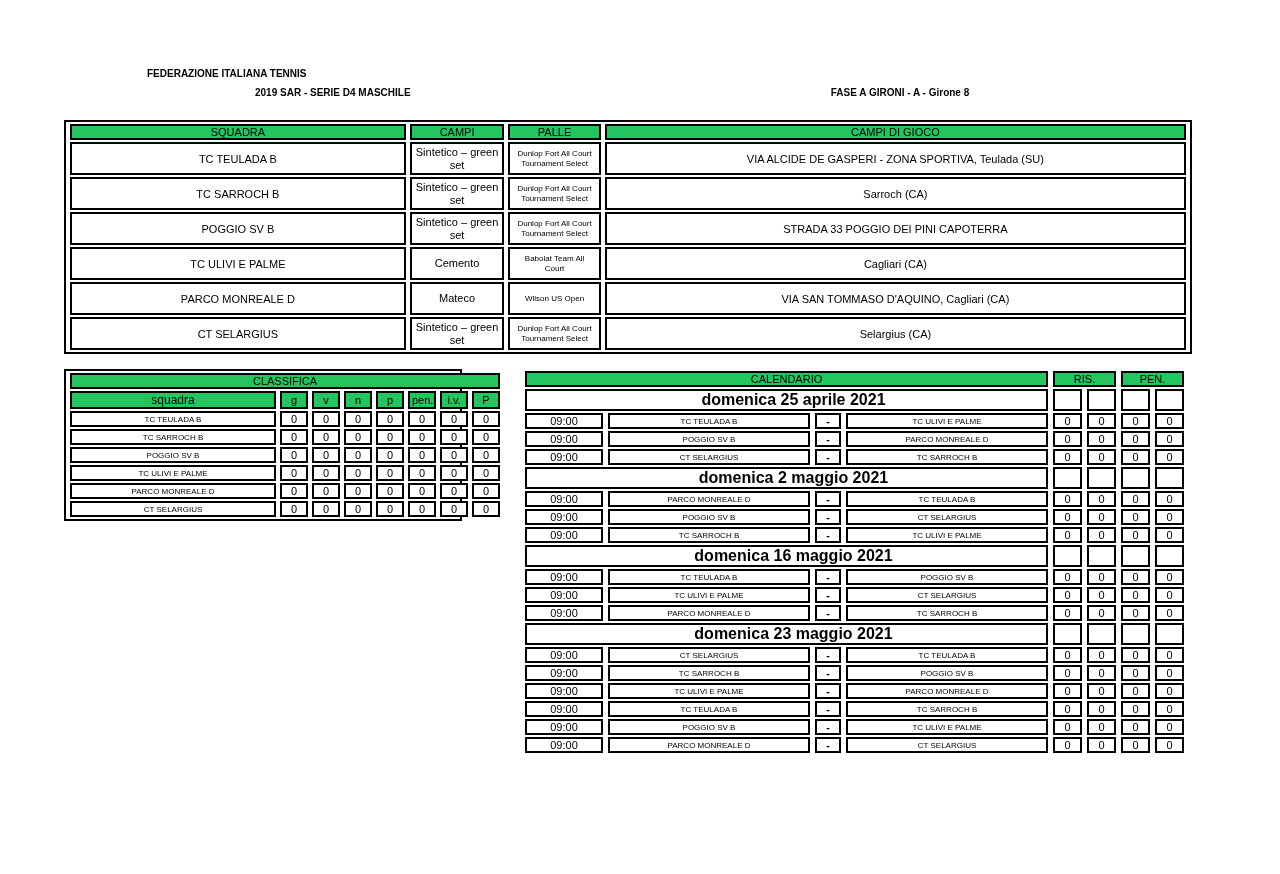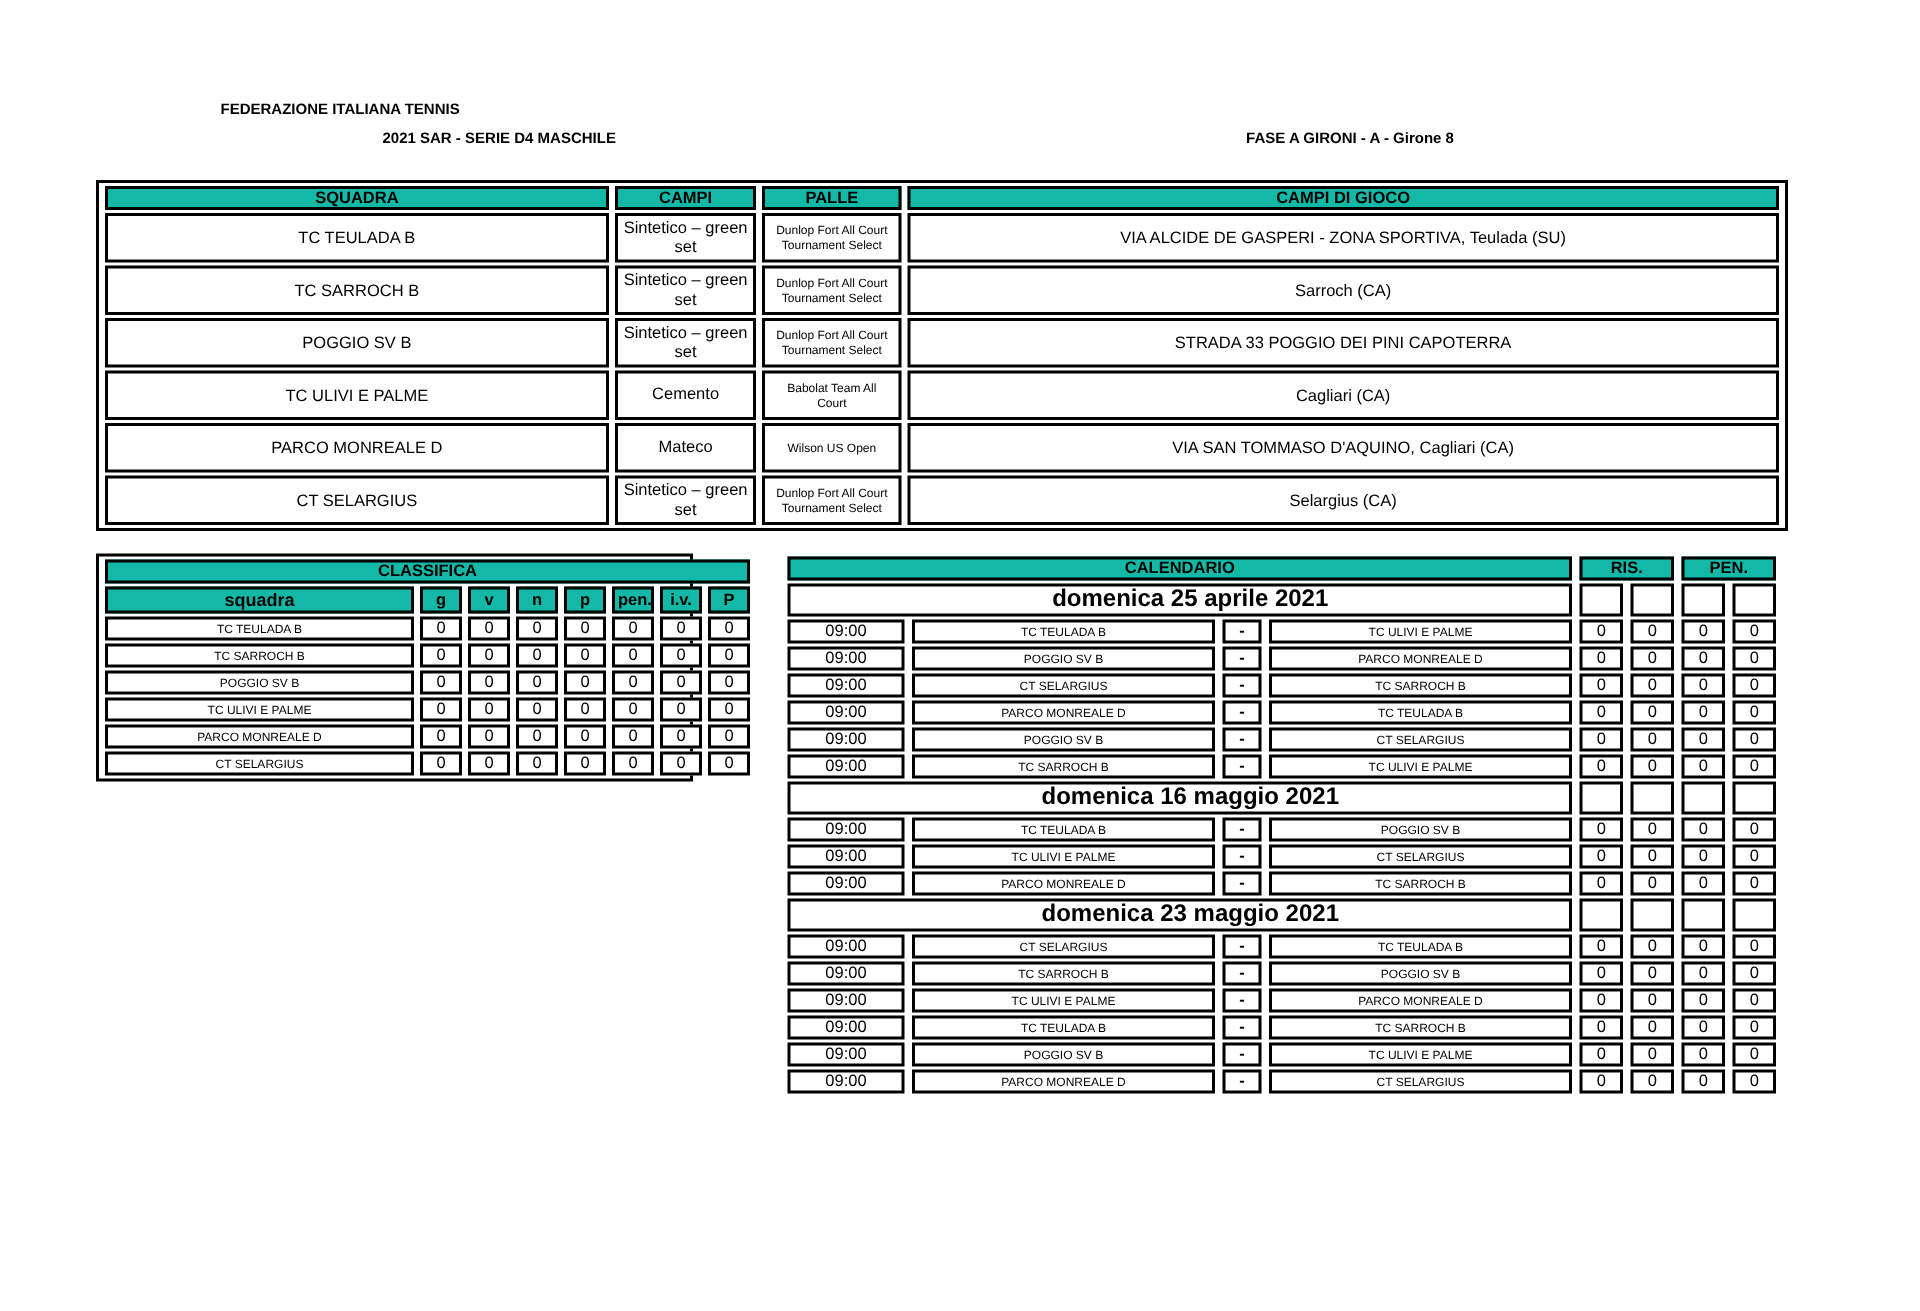--- a/index.html
+++ b/index.html
@@ -55,7 +55,7 @@
 <body>
 
 <div class="title-line" id="fed-title">FEDERAZIONE ITALIANA TENNIS</div>
-<div class="title-line" id="comp-title">2021 SAR - SERIE D4 MASCHILE</div>
+<div class="title-line" id="comp-title">2019 SAR - SERIE D4 MASCHILE</div>
 <div class="title-line" id="phase-title">FASE A GIRONI - A - Girone 8</div>
 
 <div id="teams-wrap">

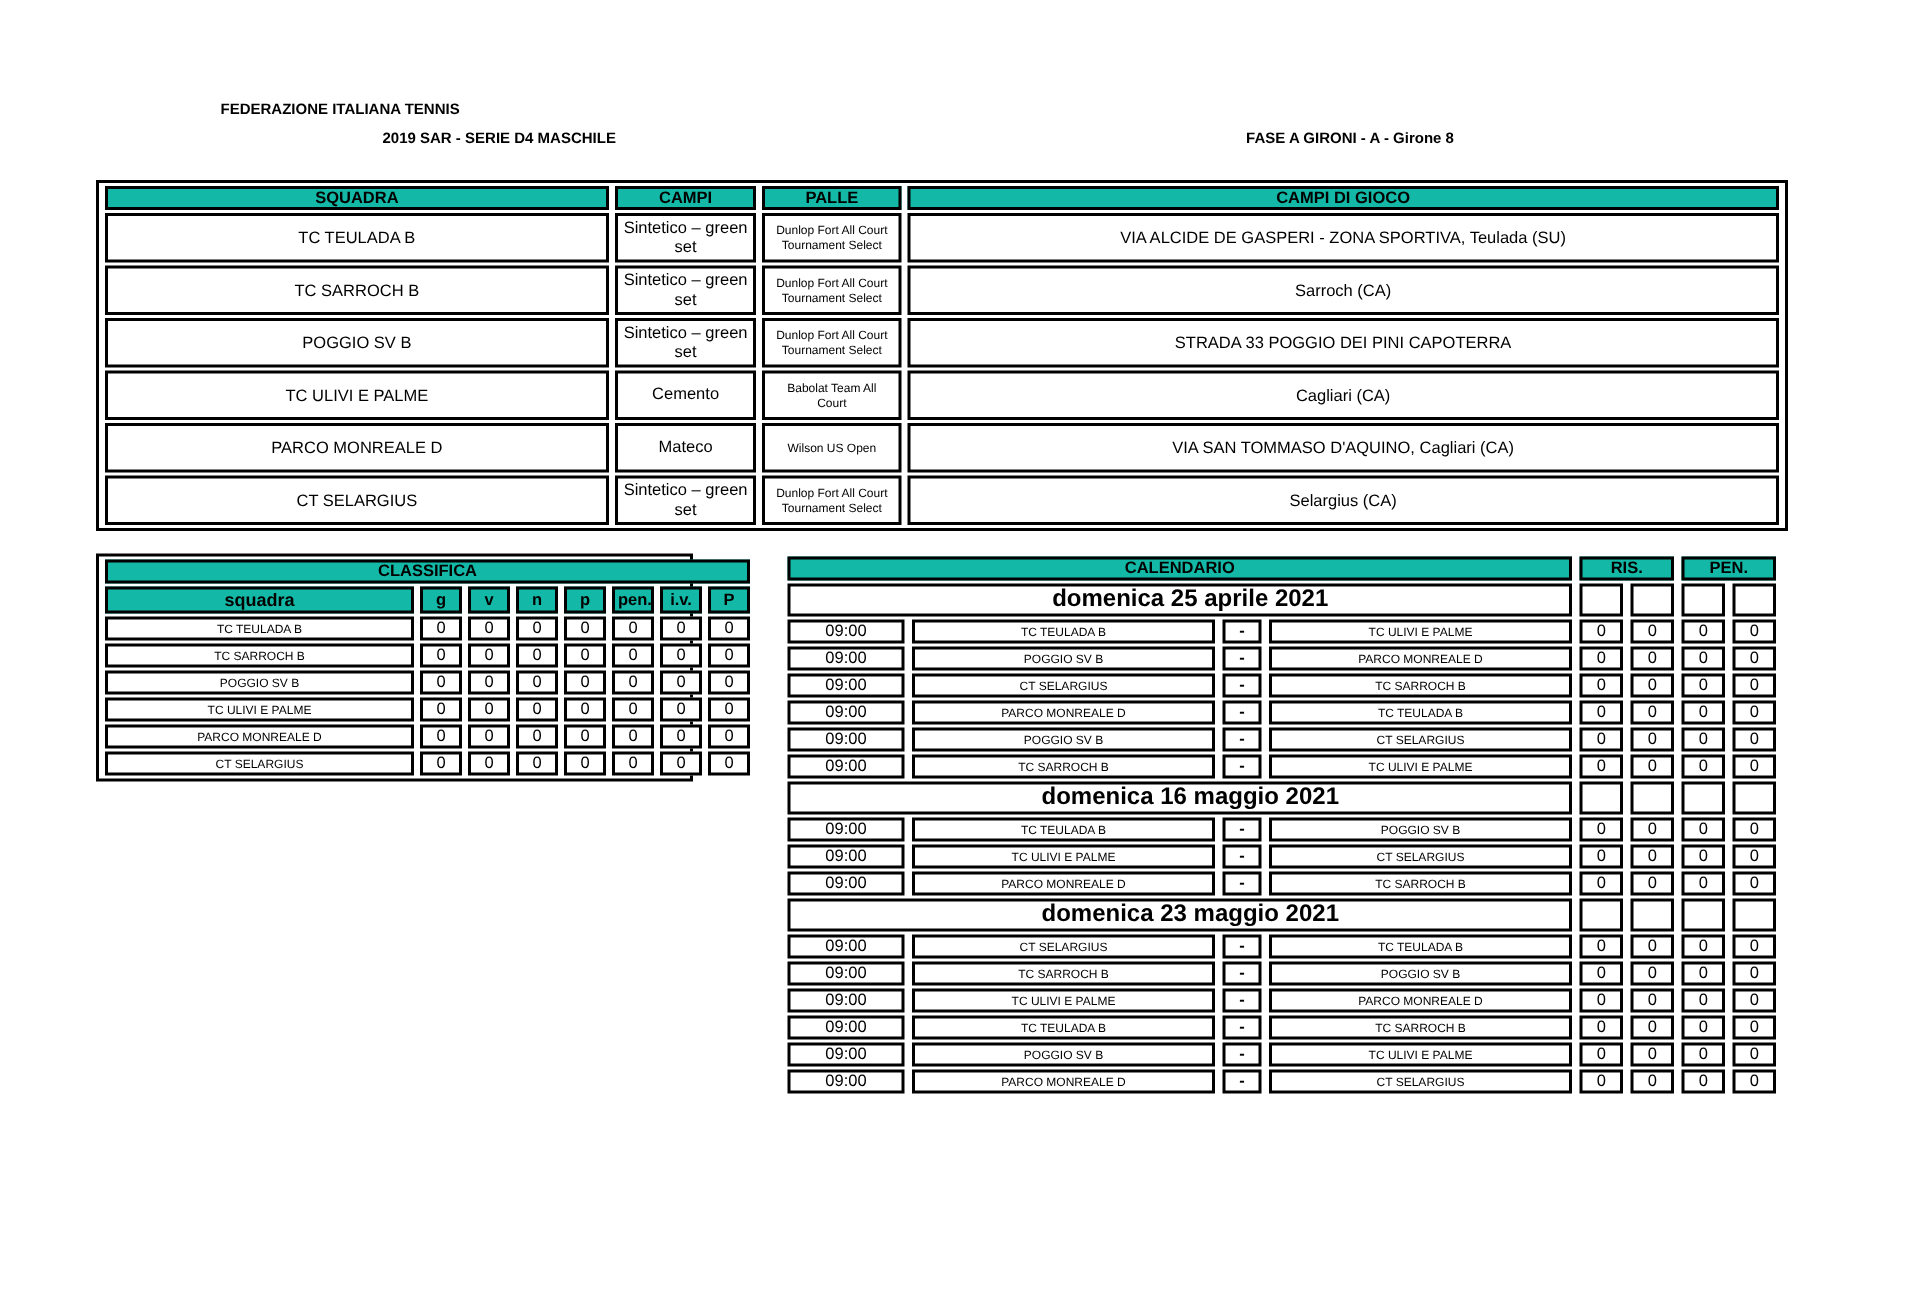--- a/index.html
+++ b/index.html
@@ -19,7 +19,7 @@
 
   table { border-collapse: separate; table-layout: fixed; }
   td, th { border: 2px solid #000; text-align: center; vertical-align: middle; overflow: hidden; padding: 0 2px; }
-  th { background: #14b8a6; font-weight: bold; font-size: 11px; }
+  th { background: #22c55e; font-weight: normal; font-size: 11px; }
 
   
   #teams-wrap { position: absolute; left: 64px; top: 120px; width: 1128px; border: 2px solid #000; }

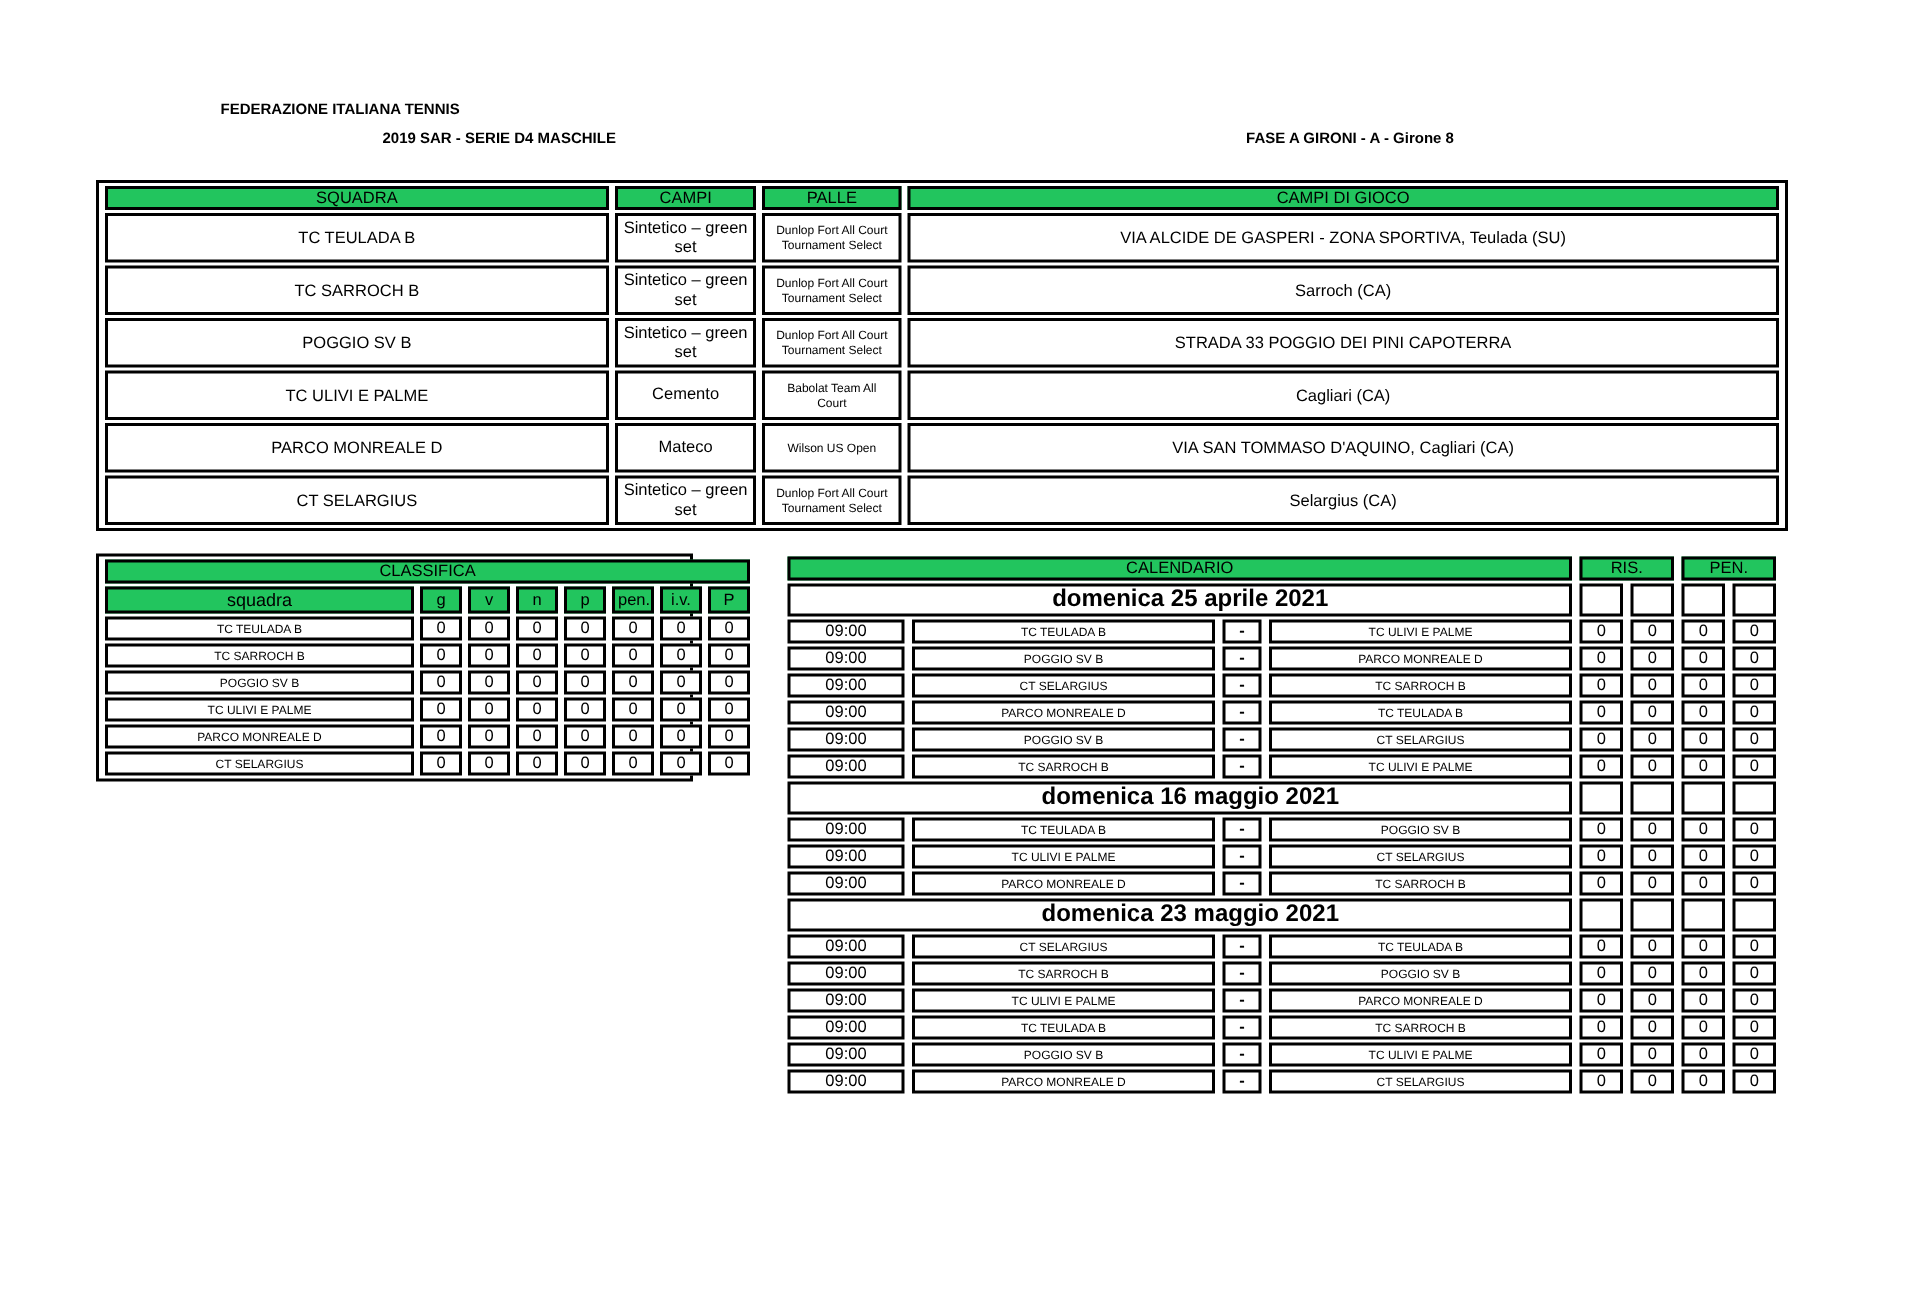--- a/index.html
+++ b/index.html
@@ -279,6 +279,13 @@
         </tr>
 
         <tr>
+          <td class="cal-date" colspan="4">domenica 2 maggio 2021</td>
+          <td class="cal-empty"></td>
+          <td class="cal-empty"></td>
+          <td class="cal-empty"></td>
+          <td class="cal-empty"></td>
+        </tr>
+        <tr>
           <td class="cal-time">09:00</td>
           <td class="cal-team">PARCO MONREALE D</td>
           <td class="cal-dash">-</td>

